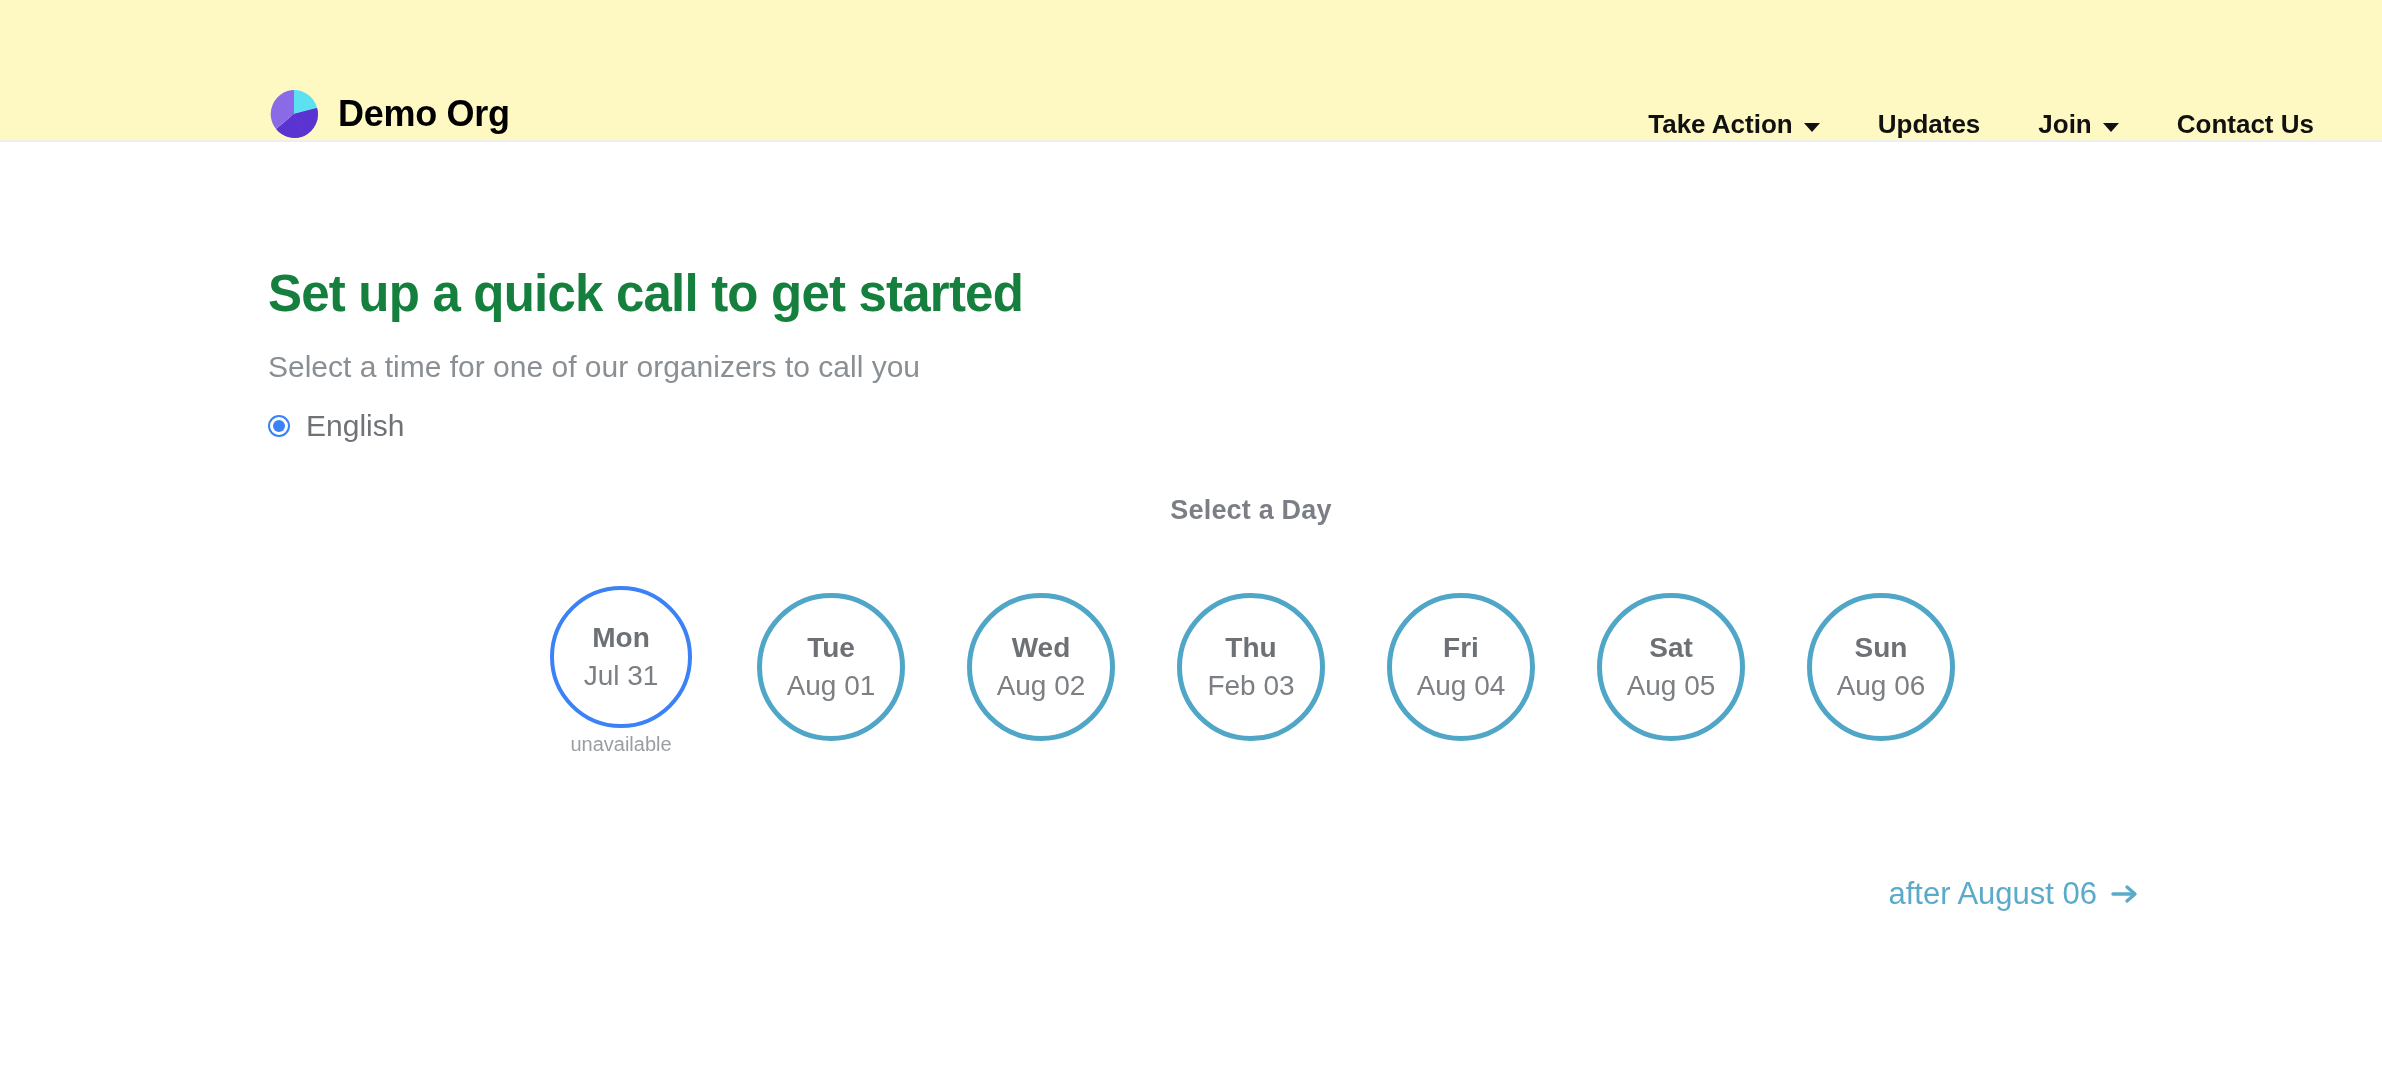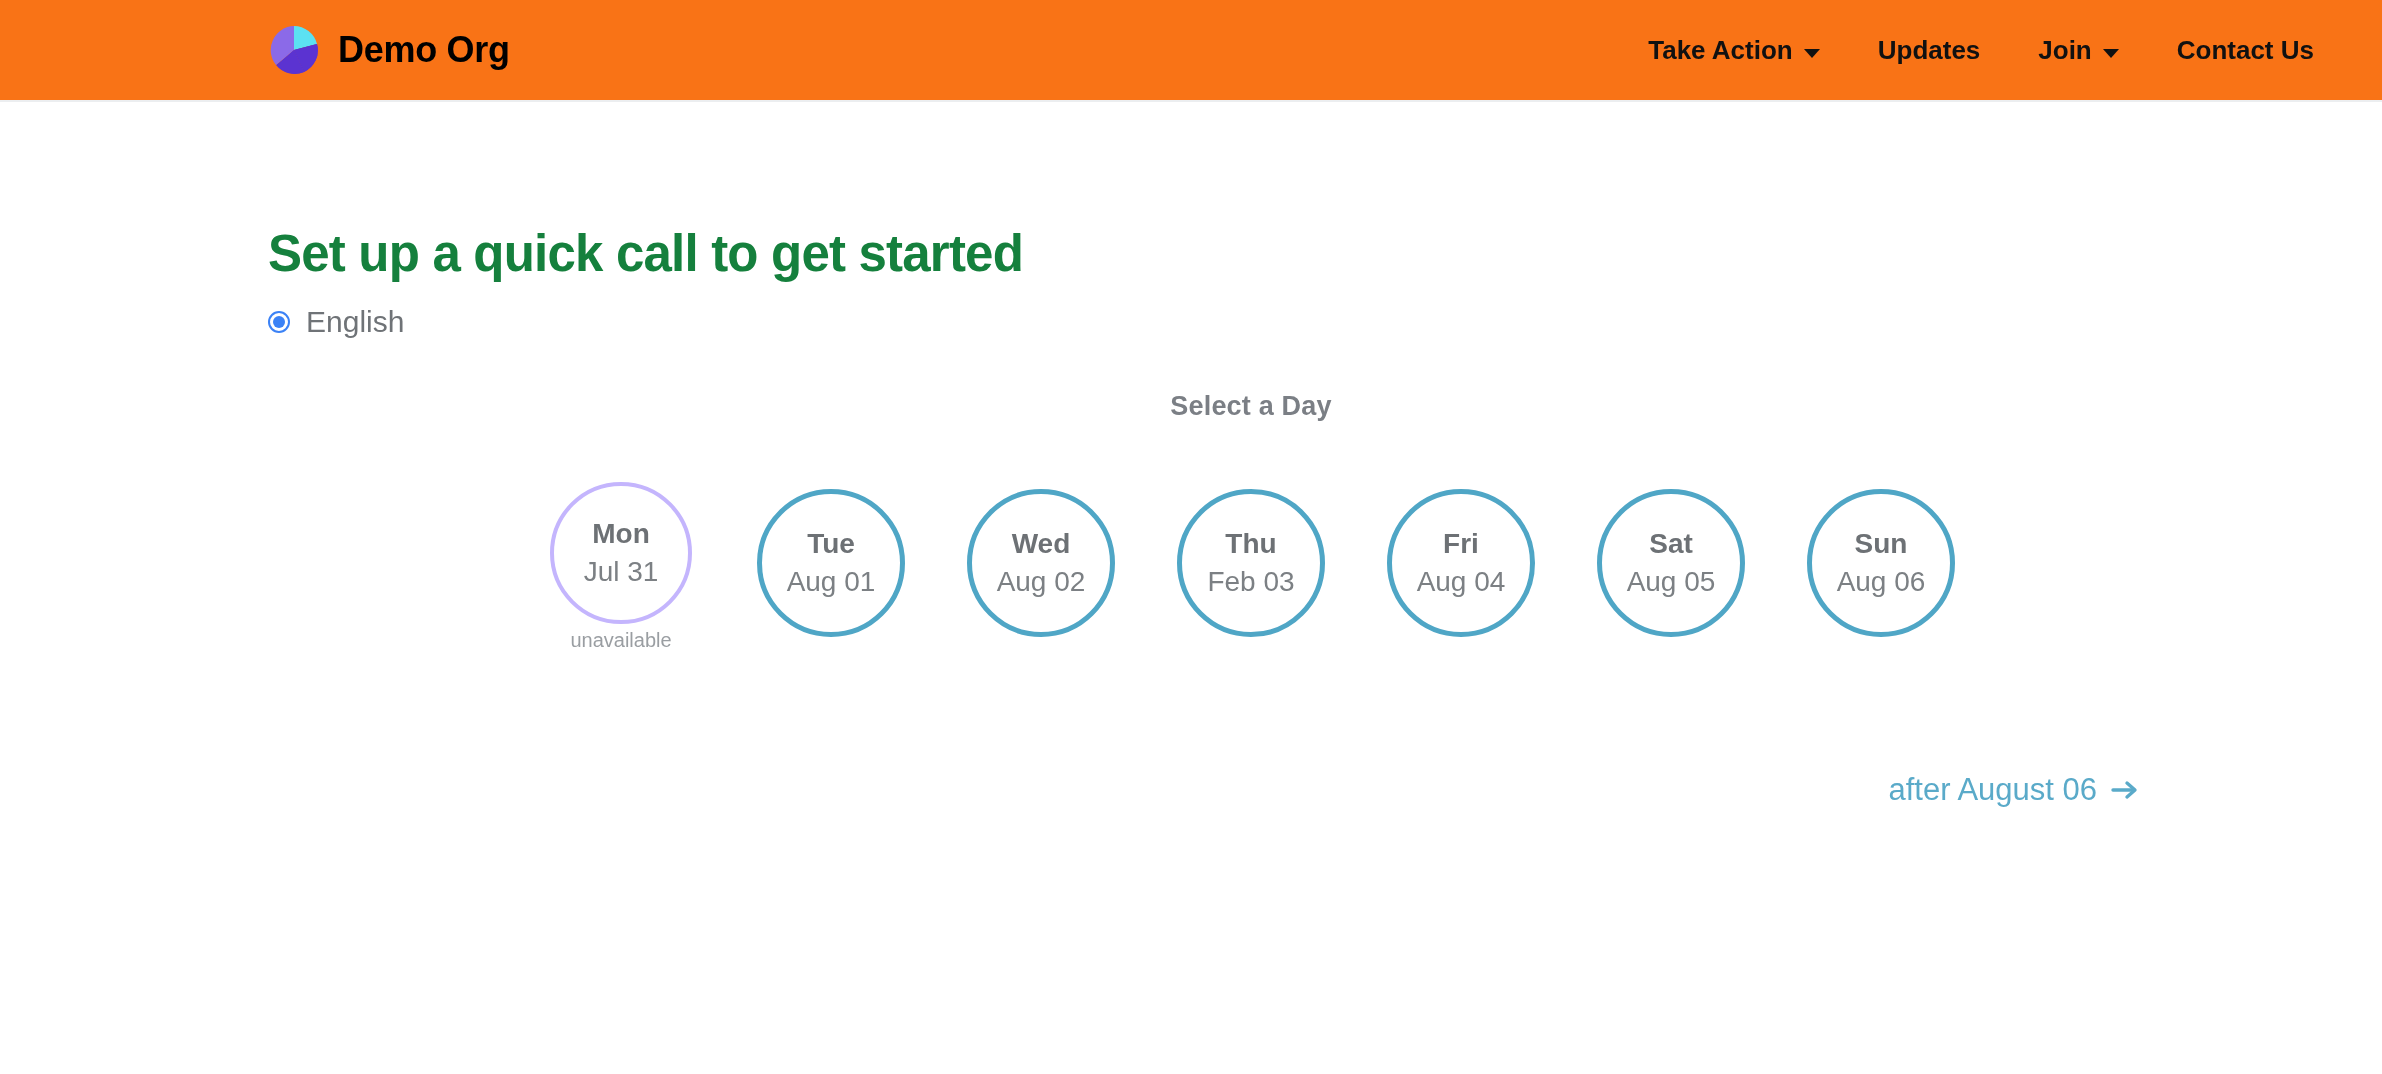--- a/index.html
+++ b/index.html
@@ -19,12 +19,12 @@
 
   
   .site-header {
-    height: 102px;
+    height: 142px;
     border-bottom: 2px solid #eceef0;
     display: flex;
-    align-items: center;
+    align-items: flex-end;
     padding: 0 68px 0 268px;
-    background: #f97316;
+    background: #fef9c3;
   }
   .brand {
     display: flex;

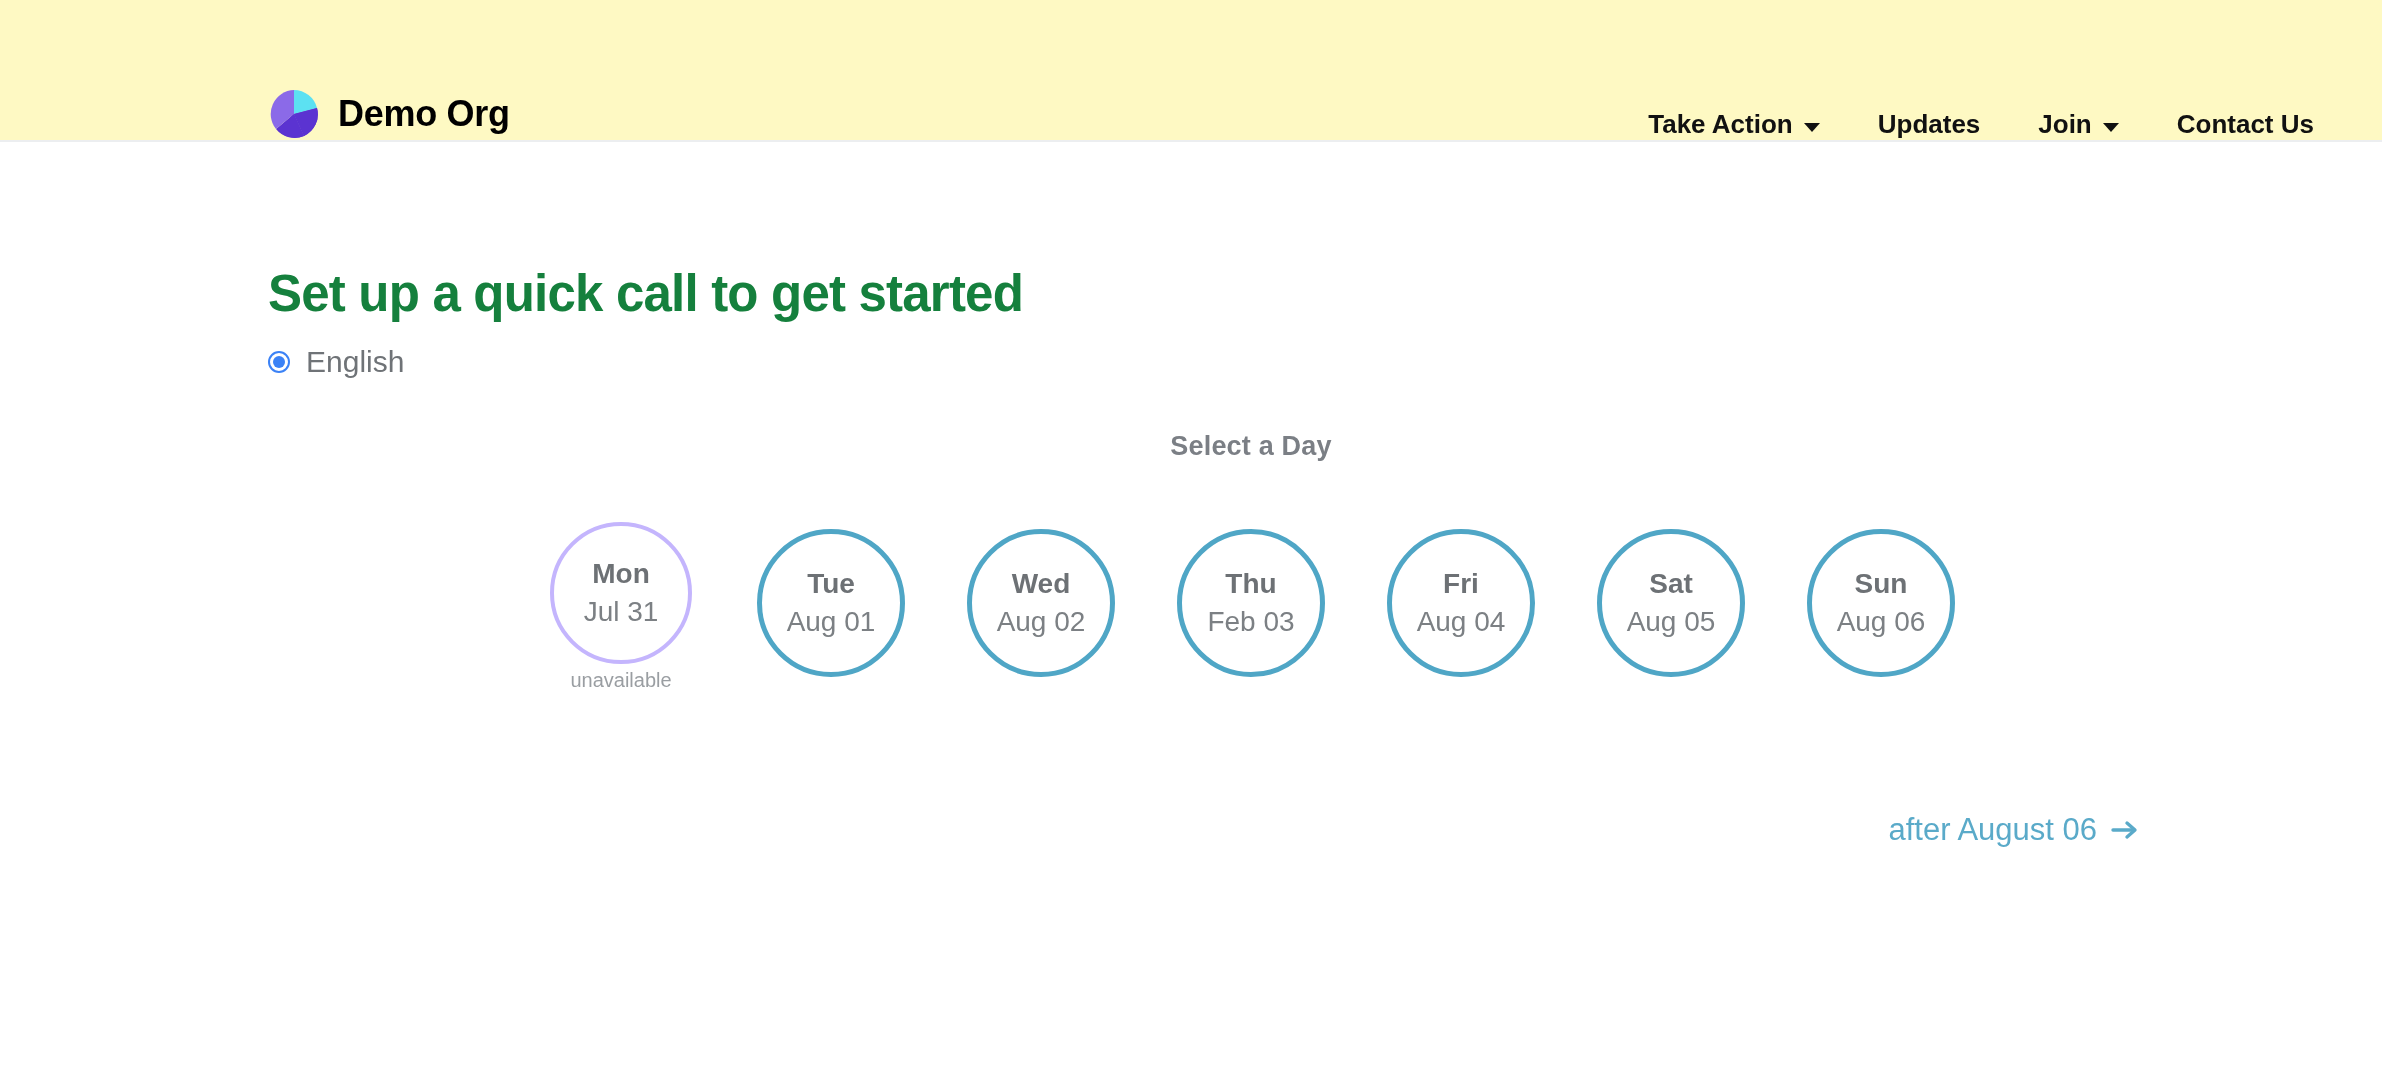--- a/index.html
+++ b/index.html
@@ -282,6 +282,7 @@
 <main class="page">
 
   <h1 class="page-title">Set up a quick call to get started</h1>
+  <p class="page-subtitle">Select a time for one of our organizers to call you</p>
 
 
   <div class="radio-group">

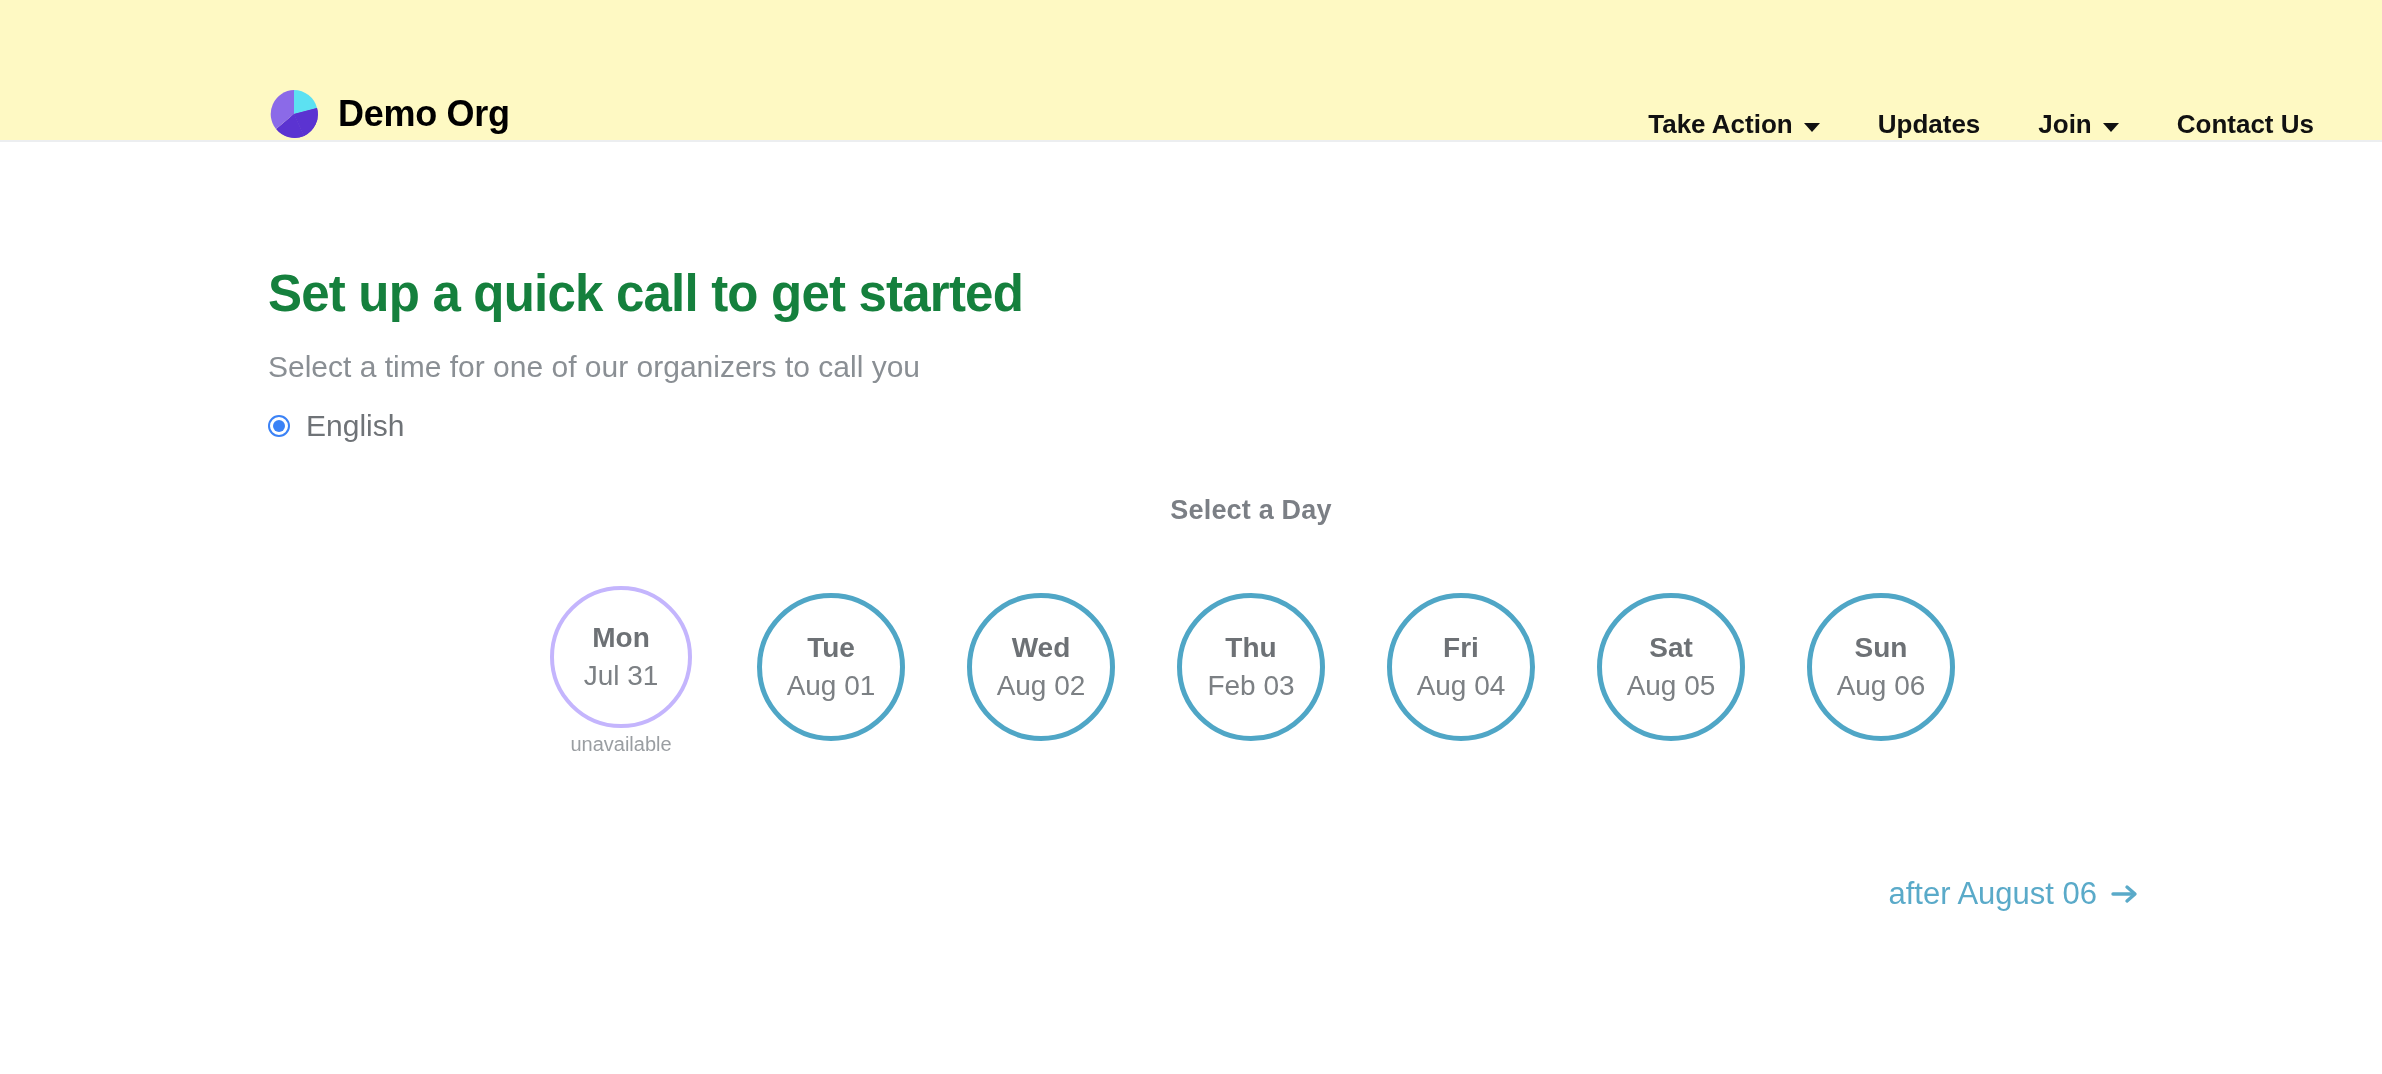--- a/index.html
+++ b/index.html
@@ -190,7 +190,7 @@
   .day-cell.disabled .day-circle {
     width: 142px;
     height: 142px;
-    border: 4px solid #c4b5fd;
+    border: 4px solid #3b82f6;
     cursor: default;
     align-items: center;
   }

